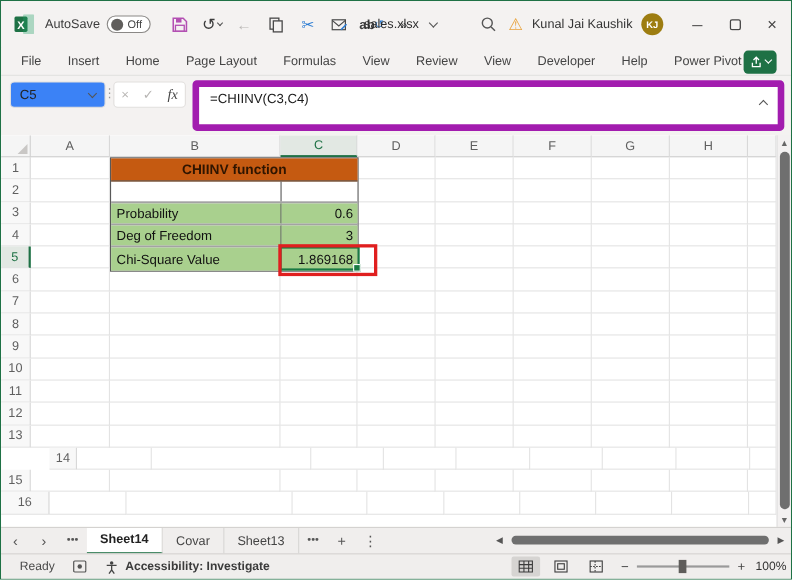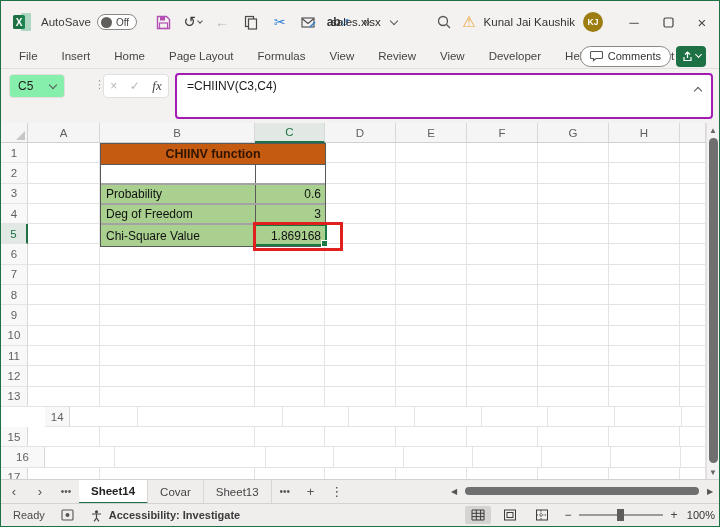--- a/index.html
+++ b/index.html
@@ -192,12 +192,6 @@
       <div class="rtab">Developer</div>
       <div class="rtab">Help</div>
       <div class="rtab">Power Pivot</div>
-      <div class="comments-btn">
-      <svg width="13" height="12" viewBox="0 0 13 12">
-          <path d="M1.5 1.5h10a1 1 0 0 1 1 1v5a1 1 0 0 1-1 1H6l-2.5 2v-2h-2a1 1 0 0 1-1-1v-5a1 1 0 0 1 1-1z" fill="none" stroke="#555" stroke-width="1.1"></path>
-        </svg>
-      <span>Comments</span>
-    </div>
     <div class="share-btn">
       <svg width="11" height="11" viewBox="0 0 11 11">
           <path d="M5.5 7V1.5 M3 3.5 L5.5 1 L8 3.5" fill="none" stroke="#fff" stroke-width="1.2"></path>

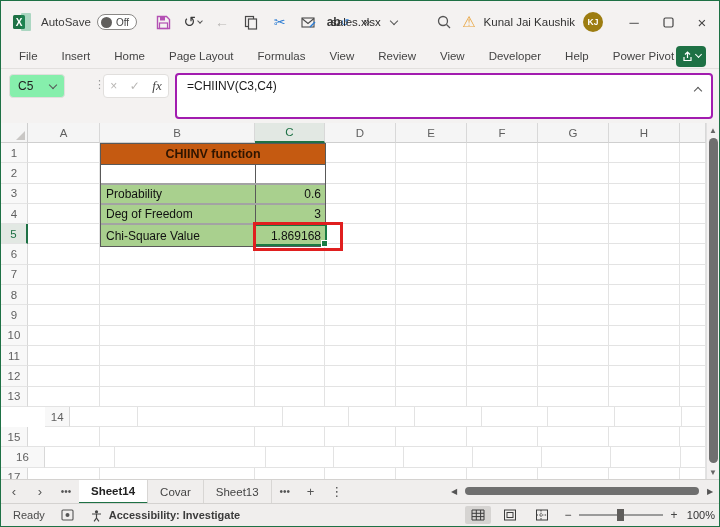--- a/index.html
+++ b/index.html
@@ -36,7 +36,7 @@
 
   
   #formulabar { position:absolute; left:0; top:68px; width:718px; height:54px; background:#f4f2f1; }
-  .namebox { position:absolute; left:8px; top:5px; width:56px; height:24px; background:#86efac; border:1px solid #e1dfdd; border-radius:4px; display:flex; align-items:center; padding:0 8px; font-size:12px; color:#222; }
+  .namebox { position:absolute; left:8px; top:5px; width:87px; height:24px; background:#3b82f6; border:1px solid #e1dfdd; border-radius:4px; display:flex; align-items:center; padding:0 8px; font-size:12px; color:#222; }
   .namebox .chev { margin-left:auto; }
   .fb-dots { position:absolute; left:93px; top:9px; color:#999; font-size:11px; }
   .fxgroup { position:absolute; left:102px; top:5px; width:66px; height:24px; background:#fff; border:1px solid #e1dfdd; border-radius:4px; display:flex; align-items:center; justify-content:space-around; }

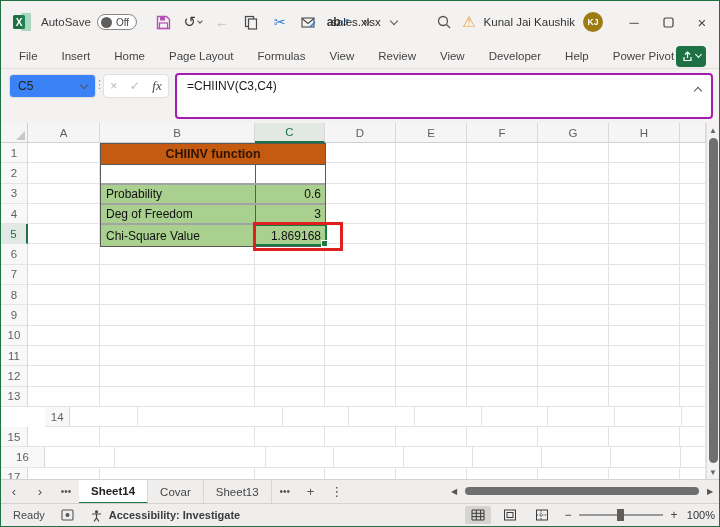--- a/index.html
+++ b/index.html
@@ -42,7 +42,7 @@
   .fxgroup { position:absolute; left:102px; top:5px; width:66px; height:24px; background:#fff; border:1px solid #e1dfdd; border-radius:4px; display:flex; align-items:center; justify-content:space-around; }
   .fxgroup .g { color:#b8b6b4; font-size:12px; }
   .fx { font-family:"Liberation Serif",serif; font-style:italic; font-size:13px; color:#444; }
-  .formulabox { position:absolute; left:174px; top:4px; width:538px; height:46px; background:#fff; border:2px solid #a21caf; border-radius:4px; padding:4px 10px; font-size:12px; color:#1a1a1a; }
+  .formulabox { position:absolute; left:174px; top:4px; width:538px; height:46px; background:#fff; border:6px solid #a21caf; border-radius:4px; padding:4px 10px; font-size:12px; color:#1a1a1a; }
   .formulabox .chev { position:absolute; right:10px; top:10px; }
 
   

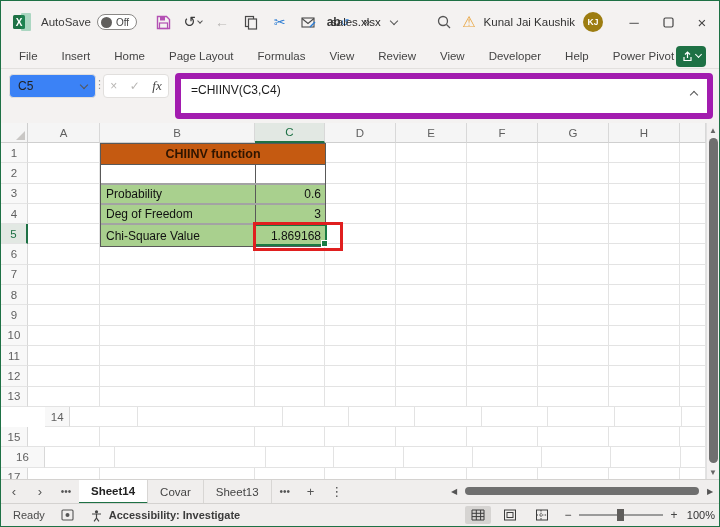--- a/index.html
+++ b/index.html
@@ -414,18 +414,6 @@
         </div>
         <div class="g-row">
           <div class="rowhdr" style="width: 45px;">16</div>
-          <div class="g-cell" style="width: 72px;"></div>
-          <div class="g-cell" style="width: 155px;"></div>
-          <div class="g-cell" style="width: 70px;"></div>
-          <div class="g-cell" style="width: 71px;"></div>
-          <div class="g-cell" style="width: 71px;"></div>
-          <div class="g-cell" style="width: 71px;"></div>
-          <div class="g-cell" style="width: 71px;"></div>
-          <div class="g-cell" style="width: 71px;"></div>
-          <div class="g-cell" style="width: 26px;"></div>
-        </div>
-        <div class="g-row">
-          <div class="rowhdr" style="width: 27px;">17</div>
           <div class="g-cell" style="width: 72px;"></div>
           <div class="g-cell" style="width: 155px;"></div>
           <div class="g-cell" style="width: 70px;"></div>

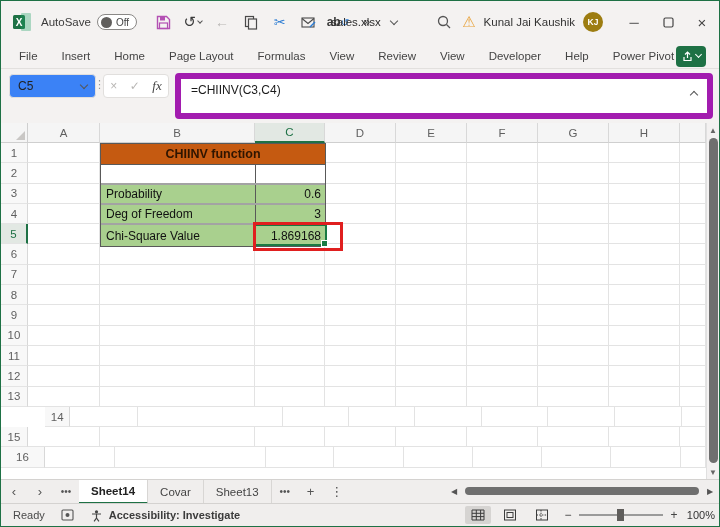--- a/index.html
+++ b/index.html
@@ -86,7 +86,7 @@
 
   
   #statusbar { position:absolute; left:0; top:502px; width:718px; height:23px; background:#f0eeed; border-top:1px solid #d4d2d0; display:flex; align-items:center; font-size:11px; color:#4a4a4a; }
-  .sb-ready { margin-left:12px; }
+  .sb-ready { margin-left:17px; }
   .sb-ico { margin-left:16px; display:flex; align-items:center; }
   .sb-acc-label { margin-left:6px; font-weight:bold; color:#3b3b3b; }
   .sb-right { position:absolute; right:0; top:0; height:22px; display:flex; align-items:center; }

